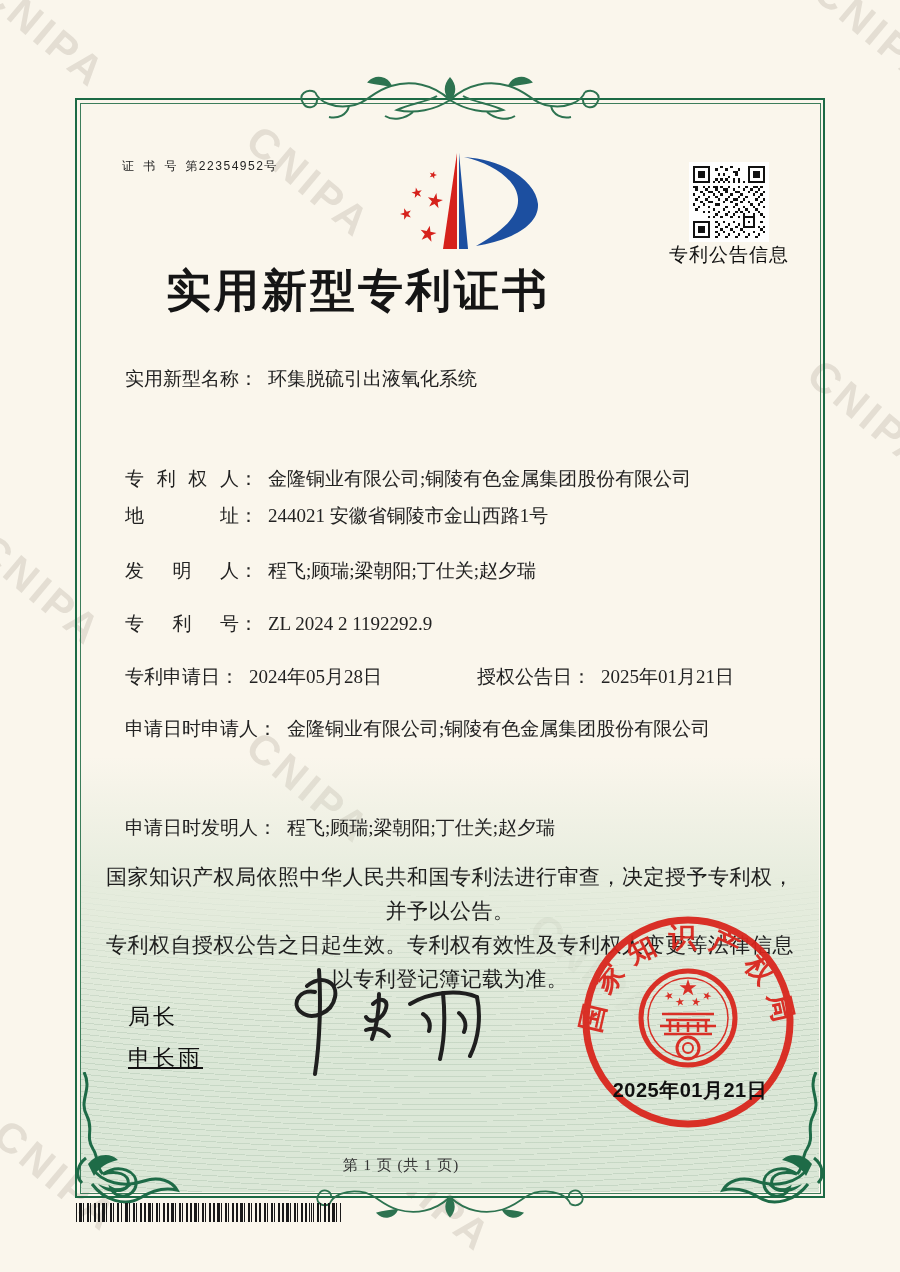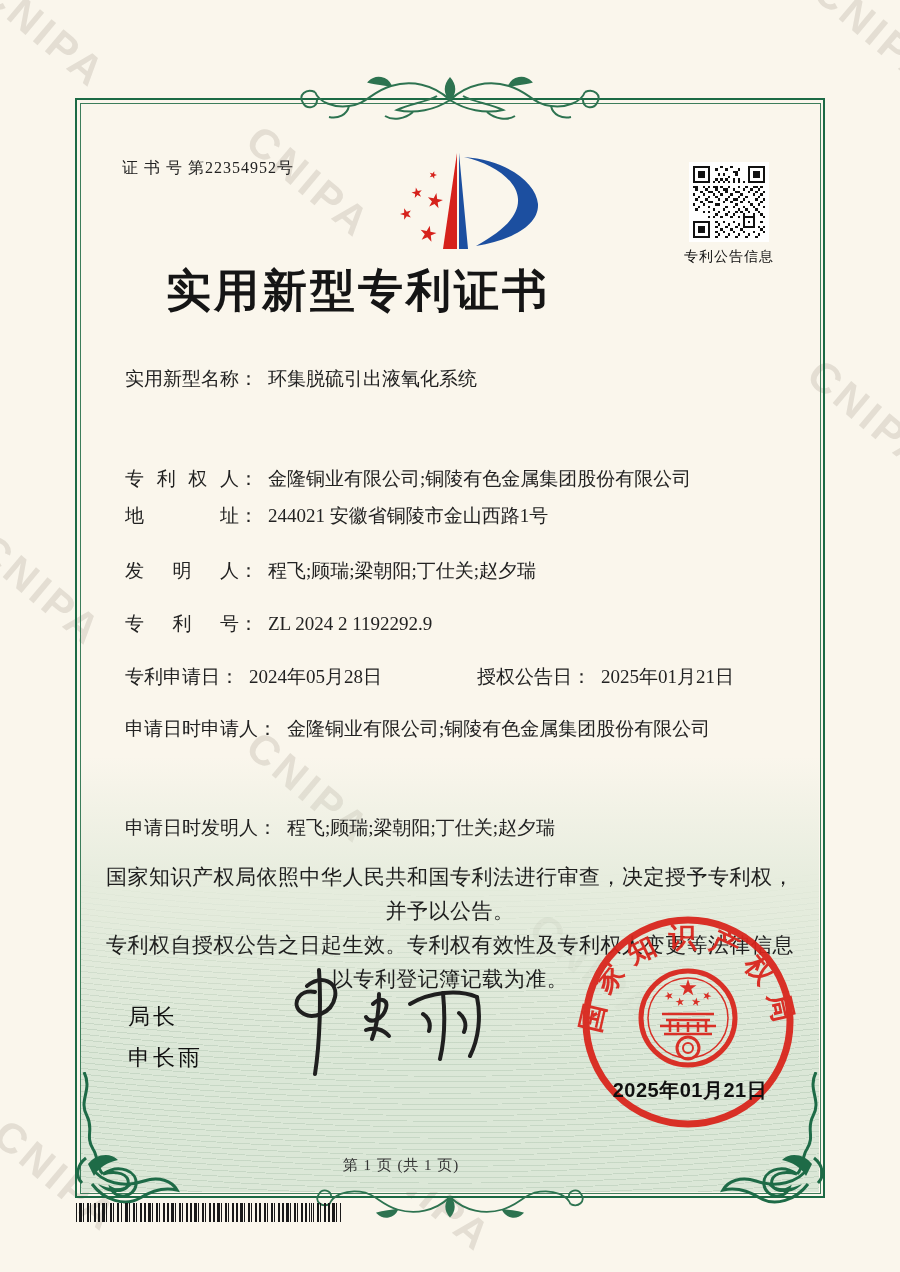--- a/index.html
+++ b/index.html
@@ -50,7 +50,7 @@
   
   .content { position:absolute; inset:0; z-index:4; }
 
-  .cert-no { position:absolute; left:122px; top:158px; font-size:16px; color:#222; letter-spacing:1px; }
+  .cert-no { position:absolute; left:122px; top:158px; font-size:12px; color:#222; letter-spacing:1px;font-family:Liberation Mono, monospace; }
 
   .logo { position:absolute; left:386px; top:146px; }
 

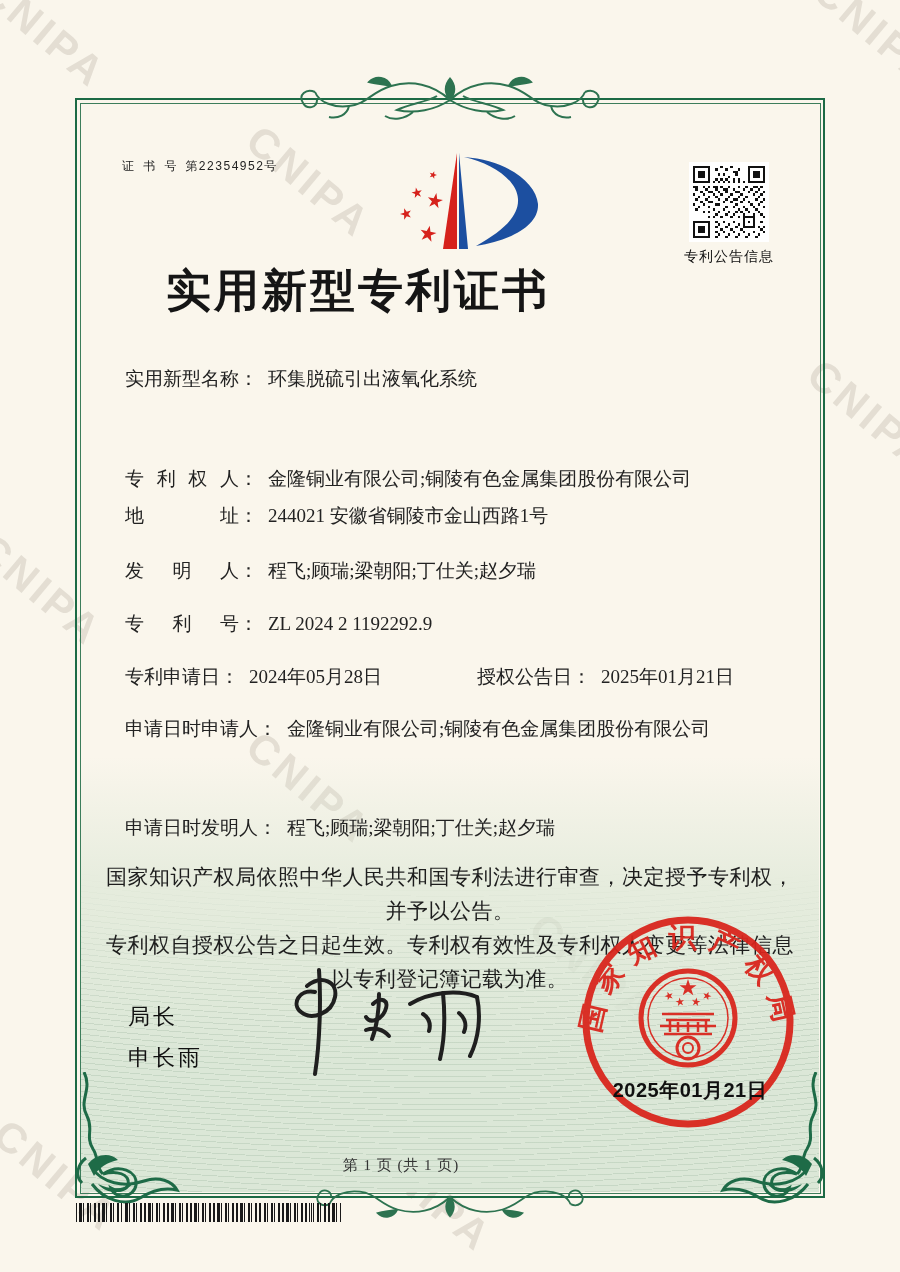--- a/index.html
+++ b/index.html
@@ -56,7 +56,7 @@
 
   .qr-block { position:absolute; left:668px; top:162px; width:122px; text-align:center; }
   .qr-box { width:80px; height:80px; margin:0 auto; background:#fff; padding:4px; }
-  .qr-label { margin-top:6px; font-size:14px; color:#111; letter-spacing:1px; }
+  .qr-label { font-size:19px; color:#111; letter-spacing:1px; }
 
   .title {
     position:absolute; left:0; width:716px; top:261px; text-align:center;

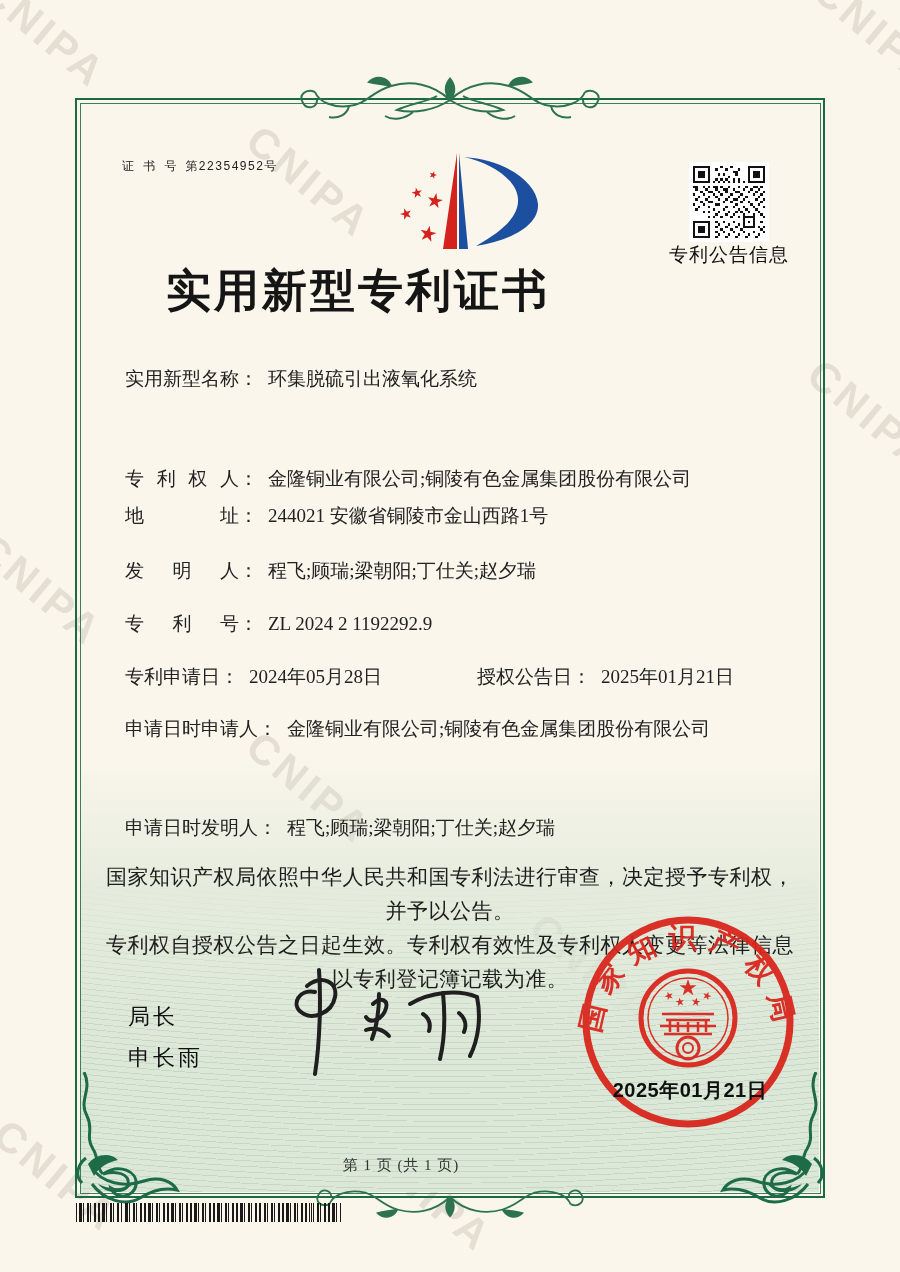--- a/index.html
+++ b/index.html
@@ -81,7 +81,7 @@
     position:absolute; left:128px; font-size:22px; color:#111;
     font-family:"Liberation Sans","DejaVu Sans",sans-serif; letter-spacing:3px;
   }
-  .sig-title{top:1002px;} .sig-name{top:1043px;}
+  .sig-title{top:1002px;} .sig-name{top:1043px;text-decoration:underline;}
   .signature { position:absolute; left:262px; top:966px; }
 
   .seal { position:absolute; left:576px; top:910px; }

